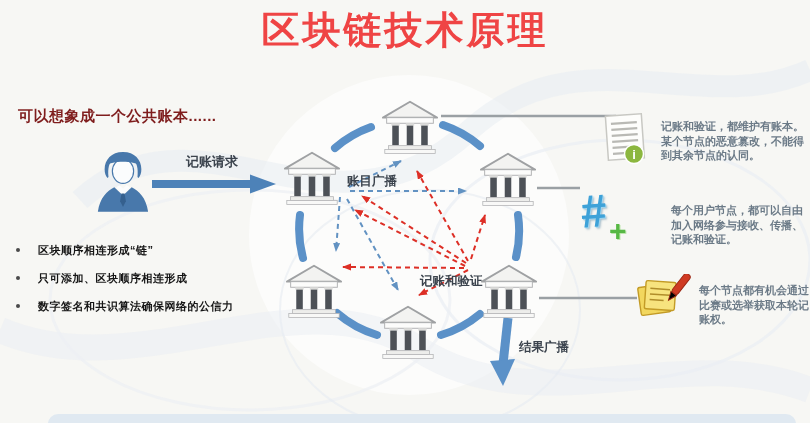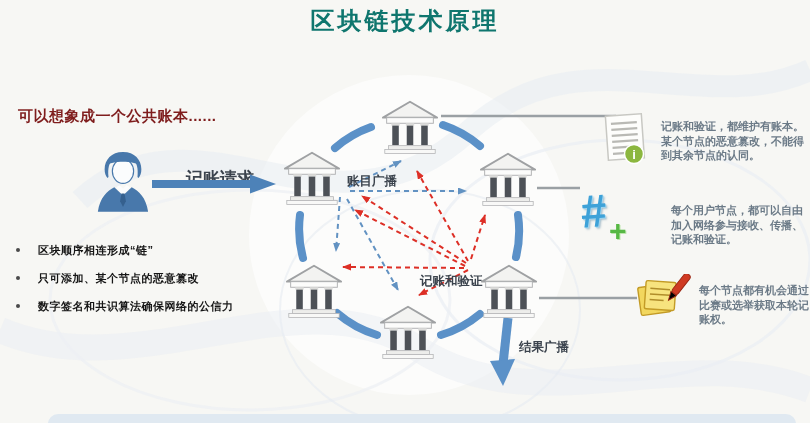--- a/index.html
+++ b/index.html
@@ -11,7 +11,7 @@
   .layer{position:absolute;left:0;top:0;width:810px;height:423px;pointer-events:none;}
   .title{
     position:absolute;left:0;top:5px;width:810px;text-align:center;
-    font-size:24px;font-weight:800;letter-spacing:3px;color:#0f766e;
+    font-size:38px;font-weight:800;letter-spacing:3px;color:#ef4444;
   }
   .intro-heading{
     position:absolute;left:18px;top:107px;font-size:15px;font-weight:700;color:#7f1d1d;

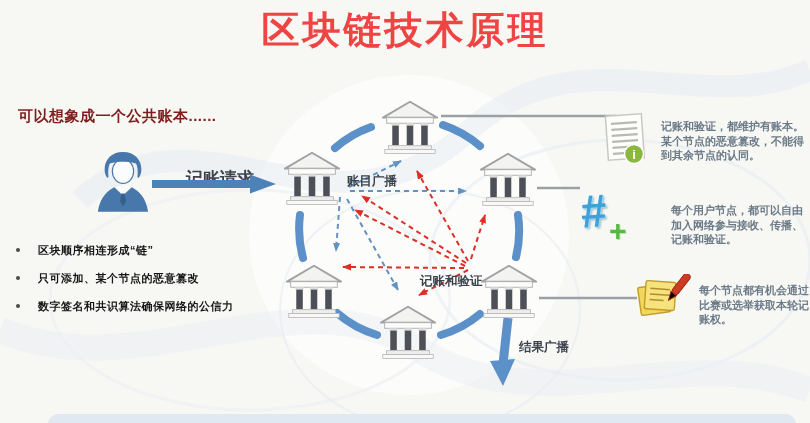--- a/index.html
+++ b/index.html
@@ -18,7 +18,7 @@
     letter-spacing:0.5px;
   }
   .req-label{
-    position:absolute;left:186px;top:167px;font-size:17px;font-weight:700;color:#3b434d;
+    position:absolute;left:186px;top:153px;font-size:13px;font-weight:700;color:#3b434d;
   }
   .diagram-label{
     position:absolute;font-size:12.5px;font-weight:700;color:#3b434d;z-index:6;

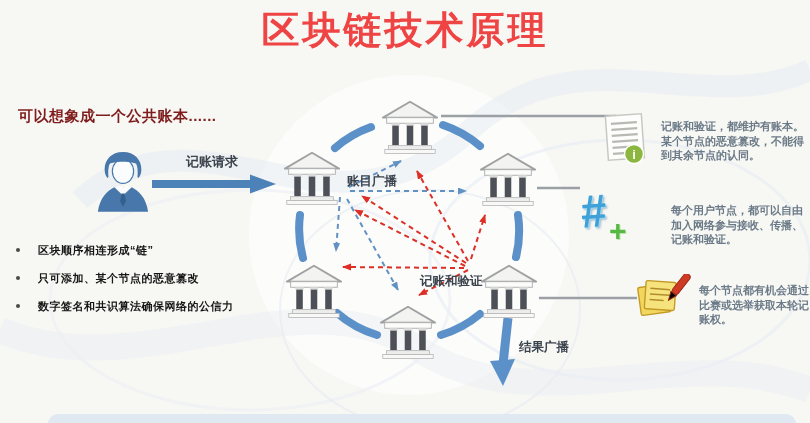--- a/index.html
+++ b/index.html
@@ -205,7 +205,7 @@
 
   <ul class="bullets">
     <li><span class="dot"></span><span>区块顺序相连形成“链”</span></li>
-    <li><span class="dot"></span><span>只可添加、某个节点的恶意篡改</span></li>
+    <li><span class="dot"></span><span>只可添加、区块顺序相连形成</span></li>
     <li><span class="dot"></span><span>数字签名和共识算法确保网络的公信力</span></li>
   </ul>
 

